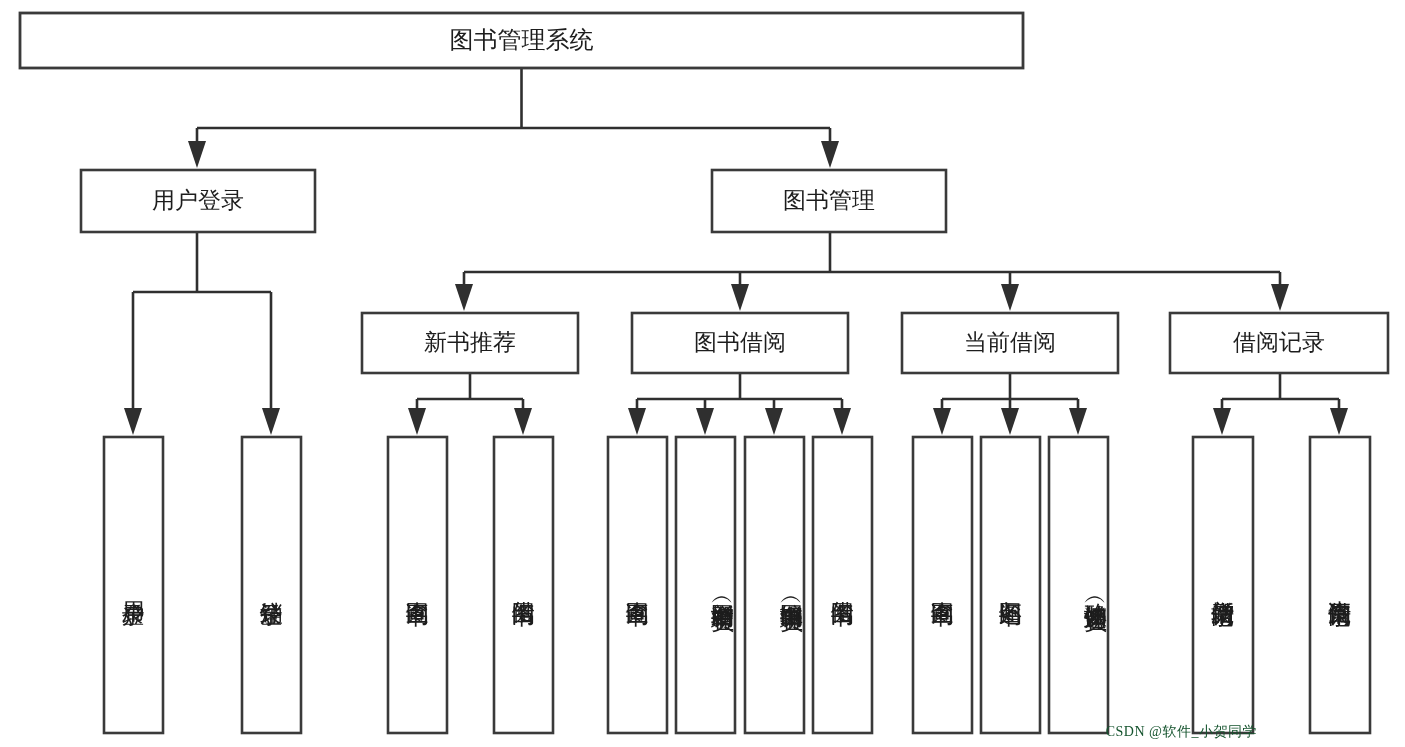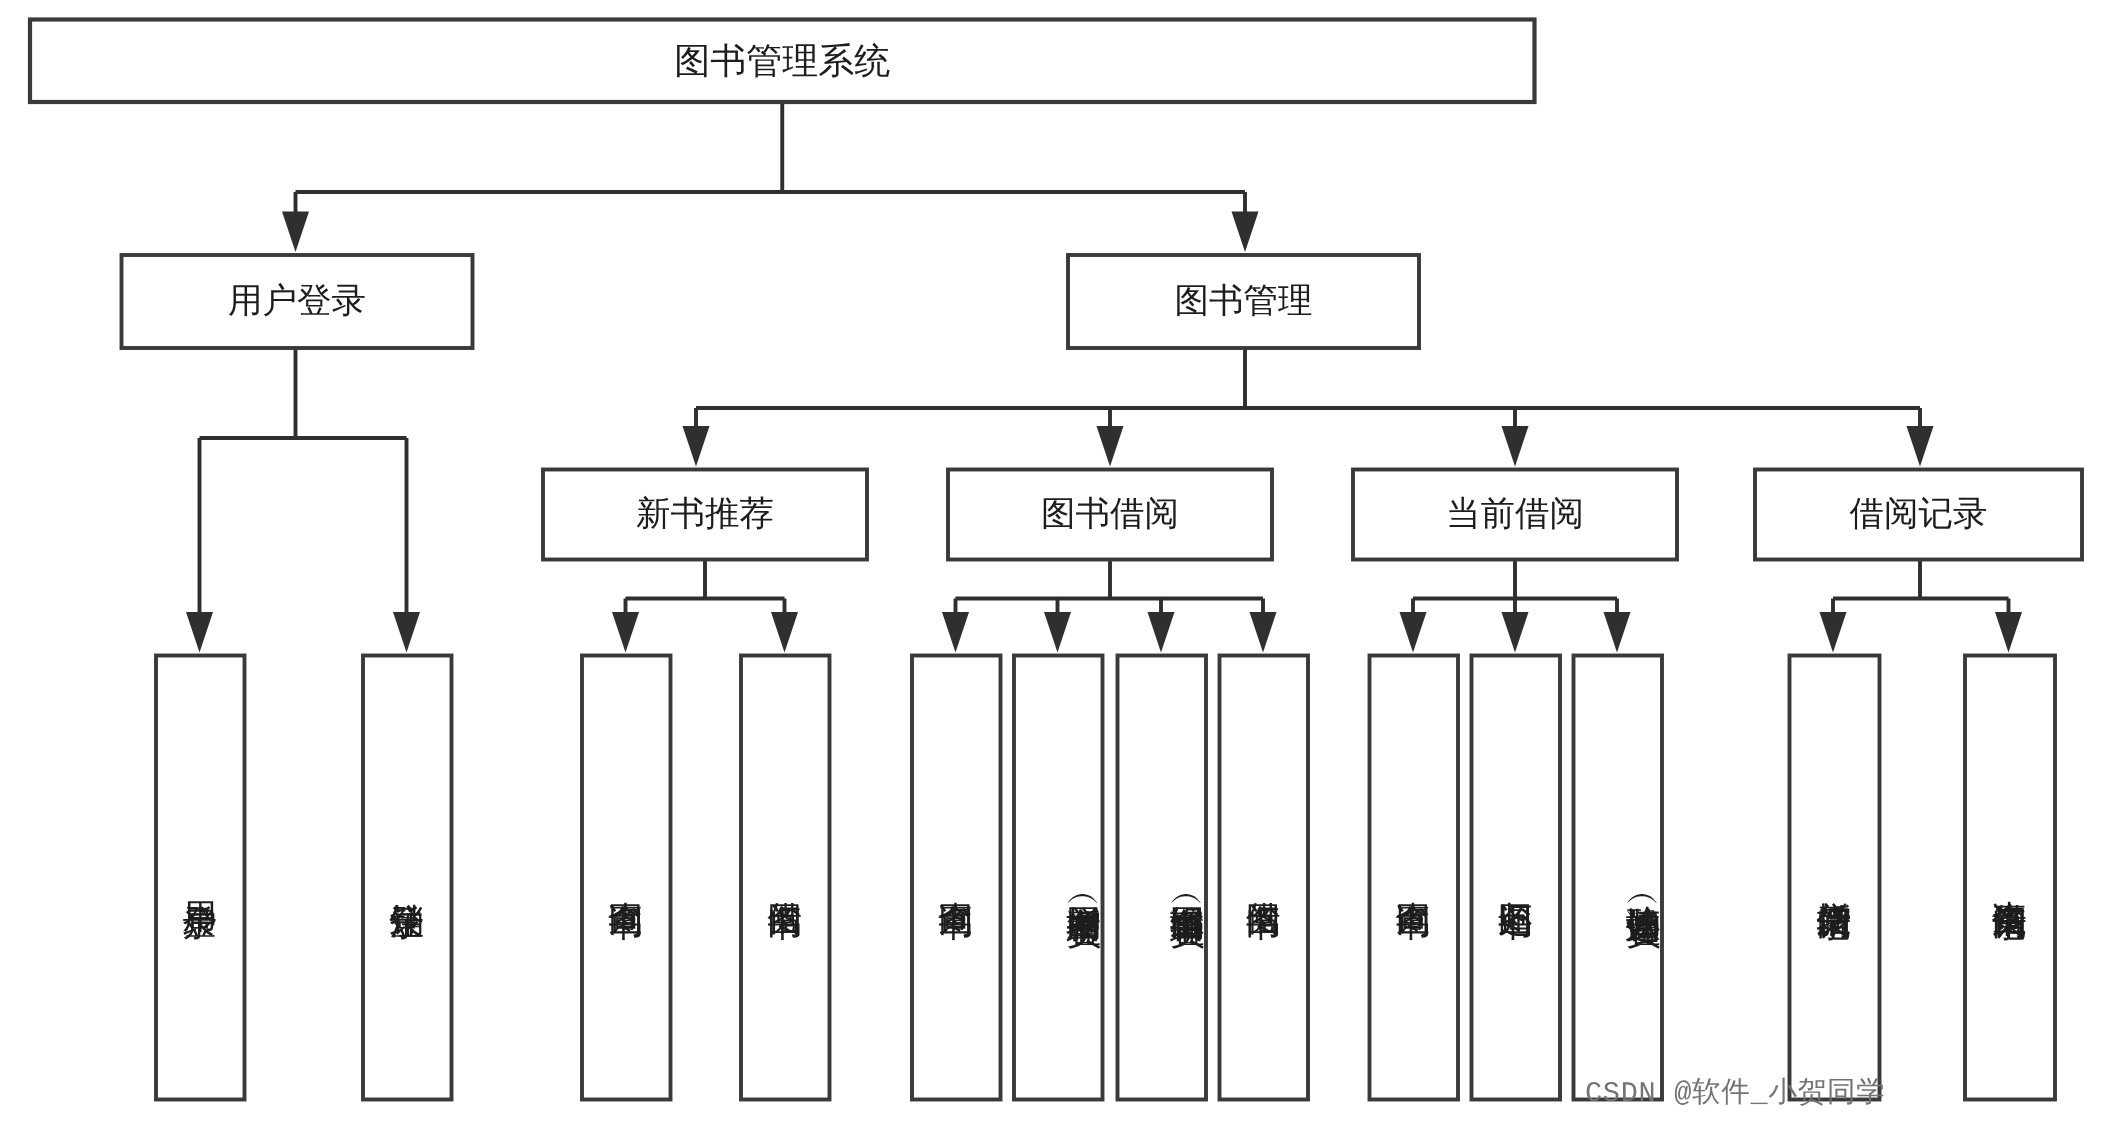--- a/index.html
+++ b/index.html
@@ -75,9 +75,9 @@
     position: absolute;
     right: 8px;
     bottom: 6px;
-    font-family: Liberation Mono, monospace;
-    font-size: 19px;
-    color: #737373;
+    font-family: Liberation Serif, serif;
+    font-size: 14px;
+    color: #14532d;
     letter-spacing: 0.5px;
     white-space: nowrap;
   }

